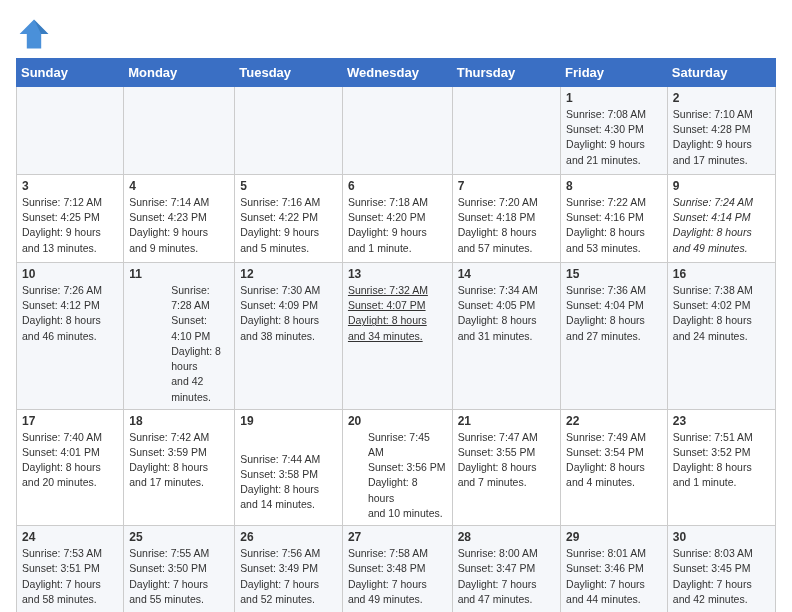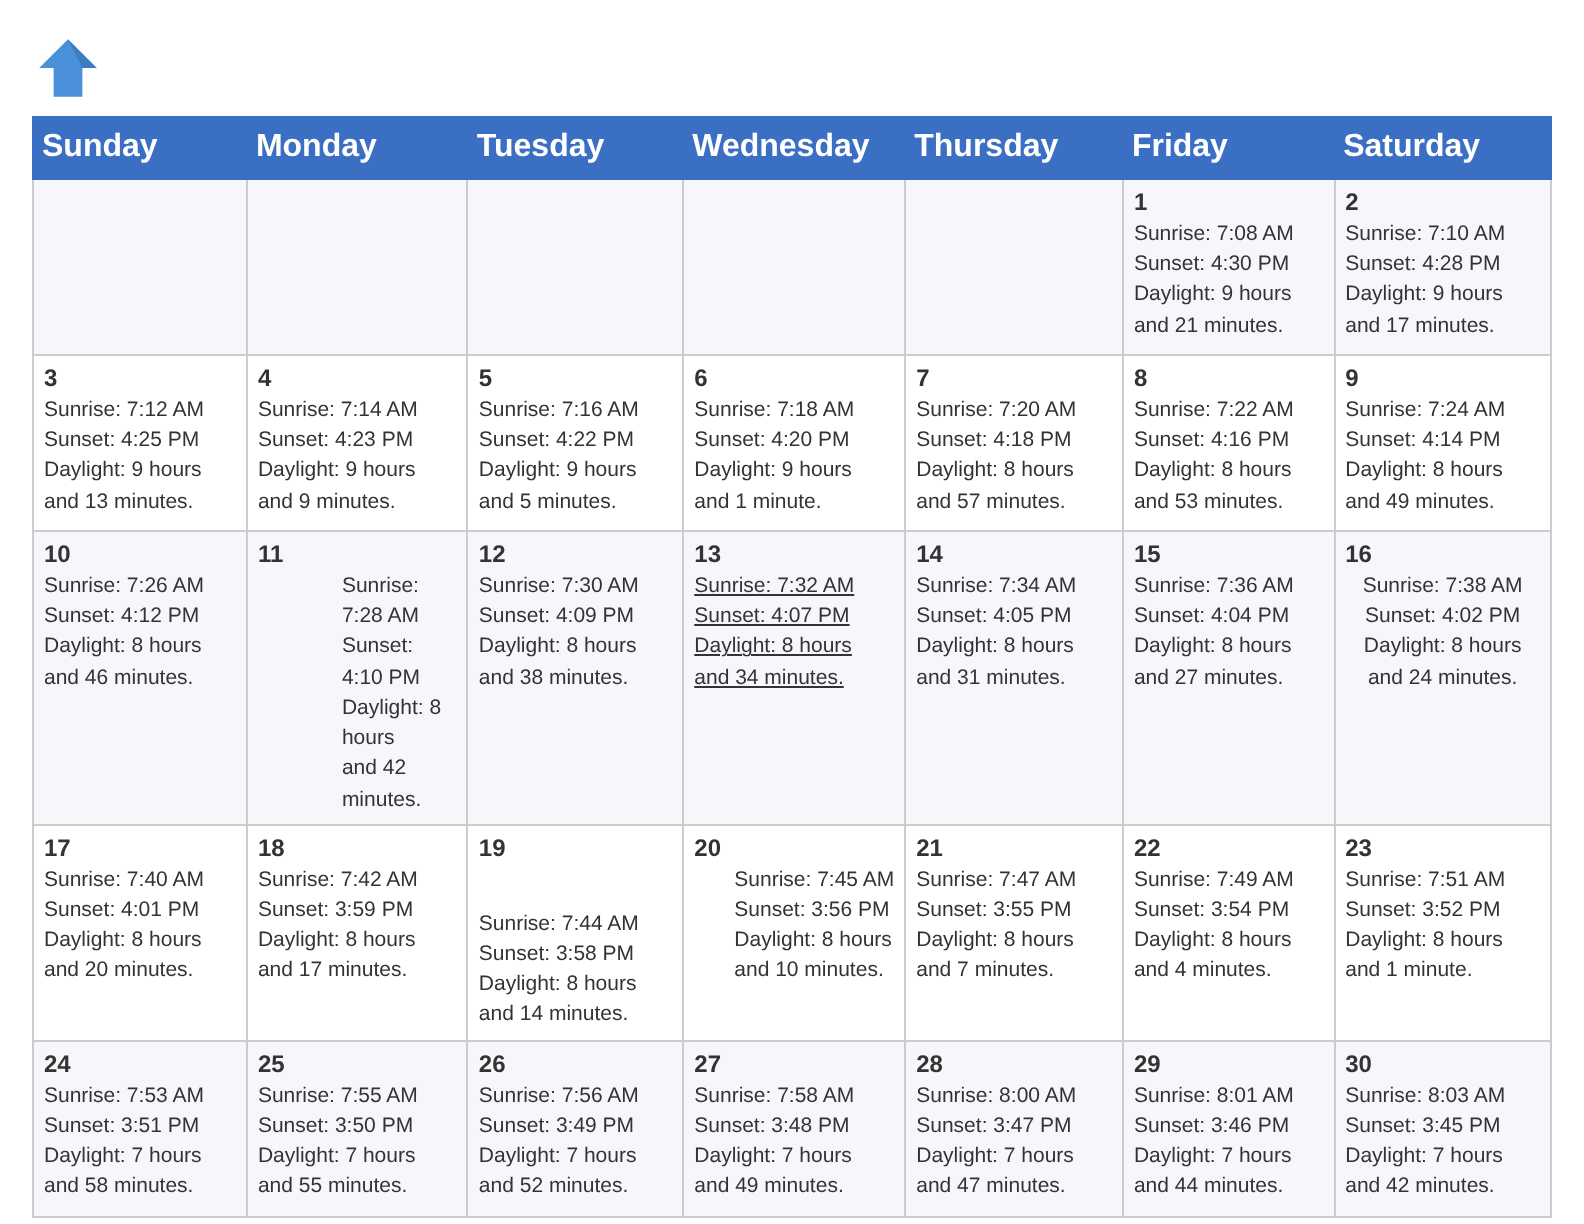--- a/index.html
+++ b/index.html
@@ -53,7 +53,7 @@
       color: #fff;
       padding: 6px 4px;
       text-align: left;
-      font-size: 16px;
+      font-size: 13px;
       font-weight: bold;
       border: 1px solid #3a6fc4;
     }

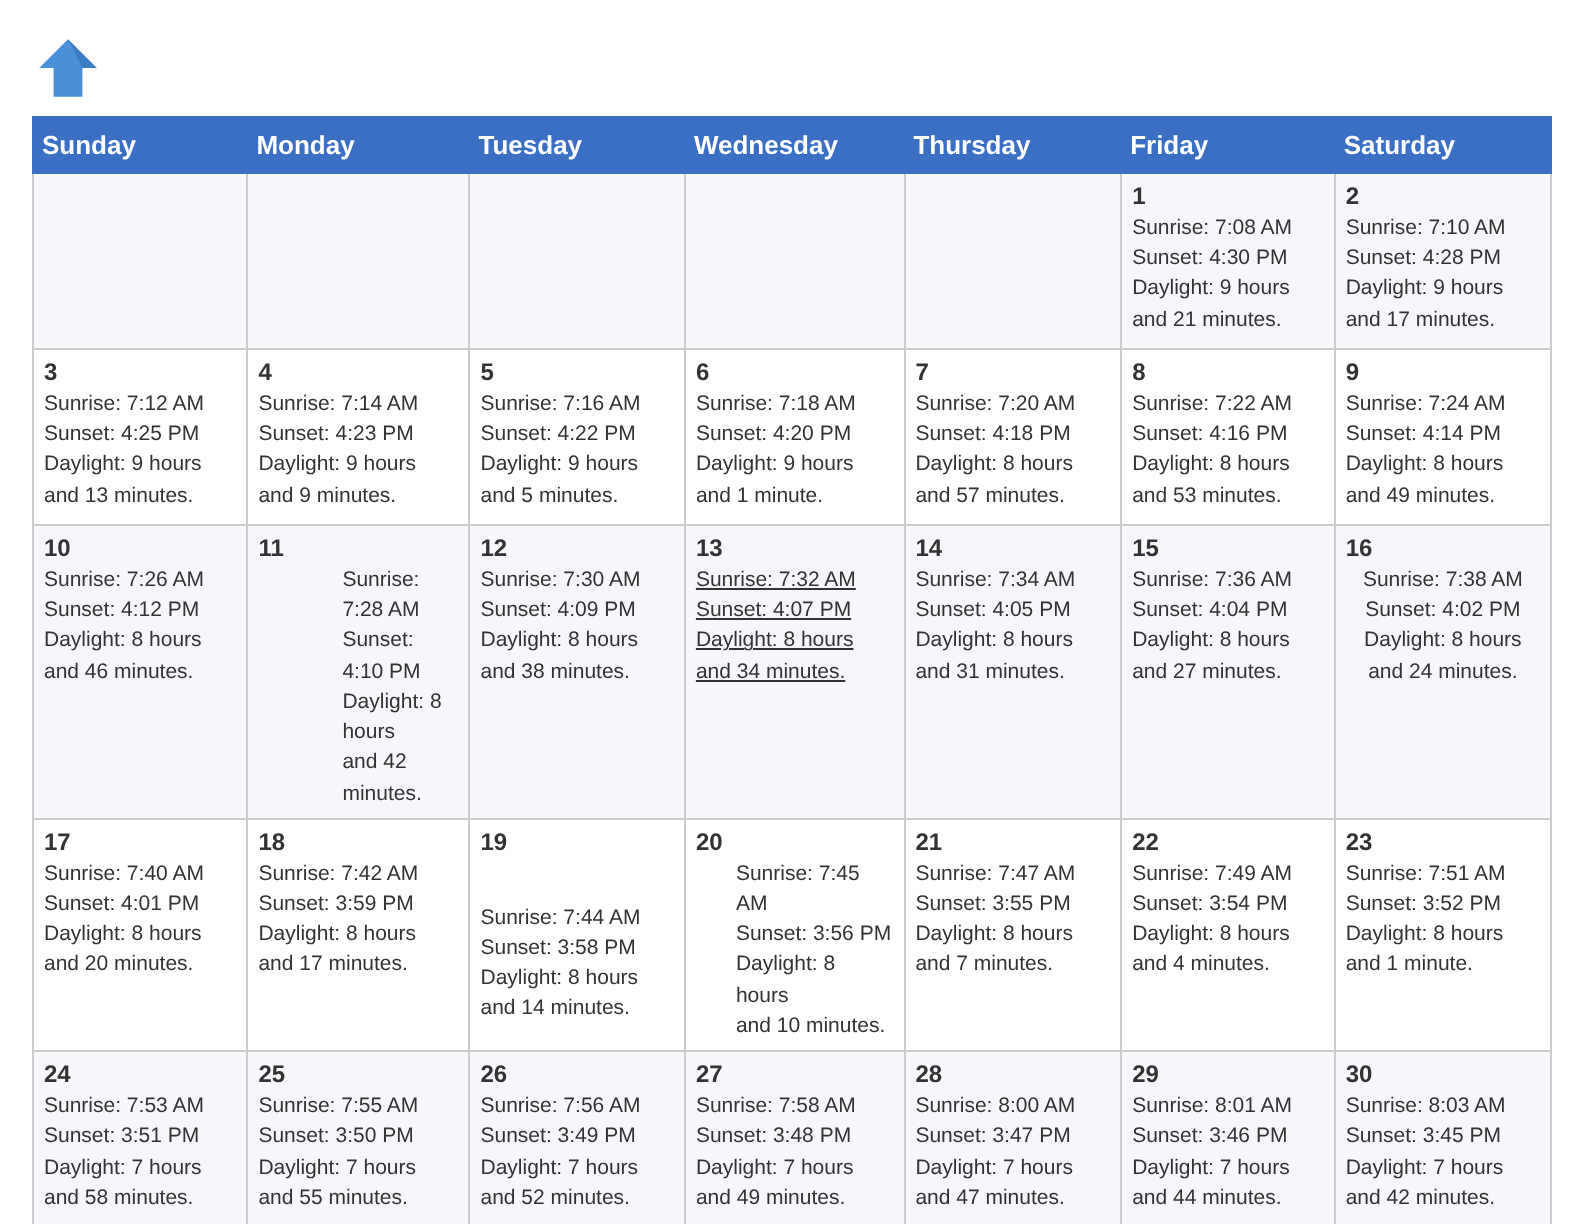--- a/index.html
+++ b/index.html
@@ -186,7 +186,7 @@
         </td>
         <td>
           <span class="day-num">9</span>
-          <div class="day-info" style="white-space: pre-line;">Sunrise: 7:24 AM
+          <div class="day-info" style="white-space: pre-line; font-style: italic;">Sunrise: 7:24 AM
 Sunset: 4:14 PM
 Daylight: 8 hours
 and 49 minutes.</div>

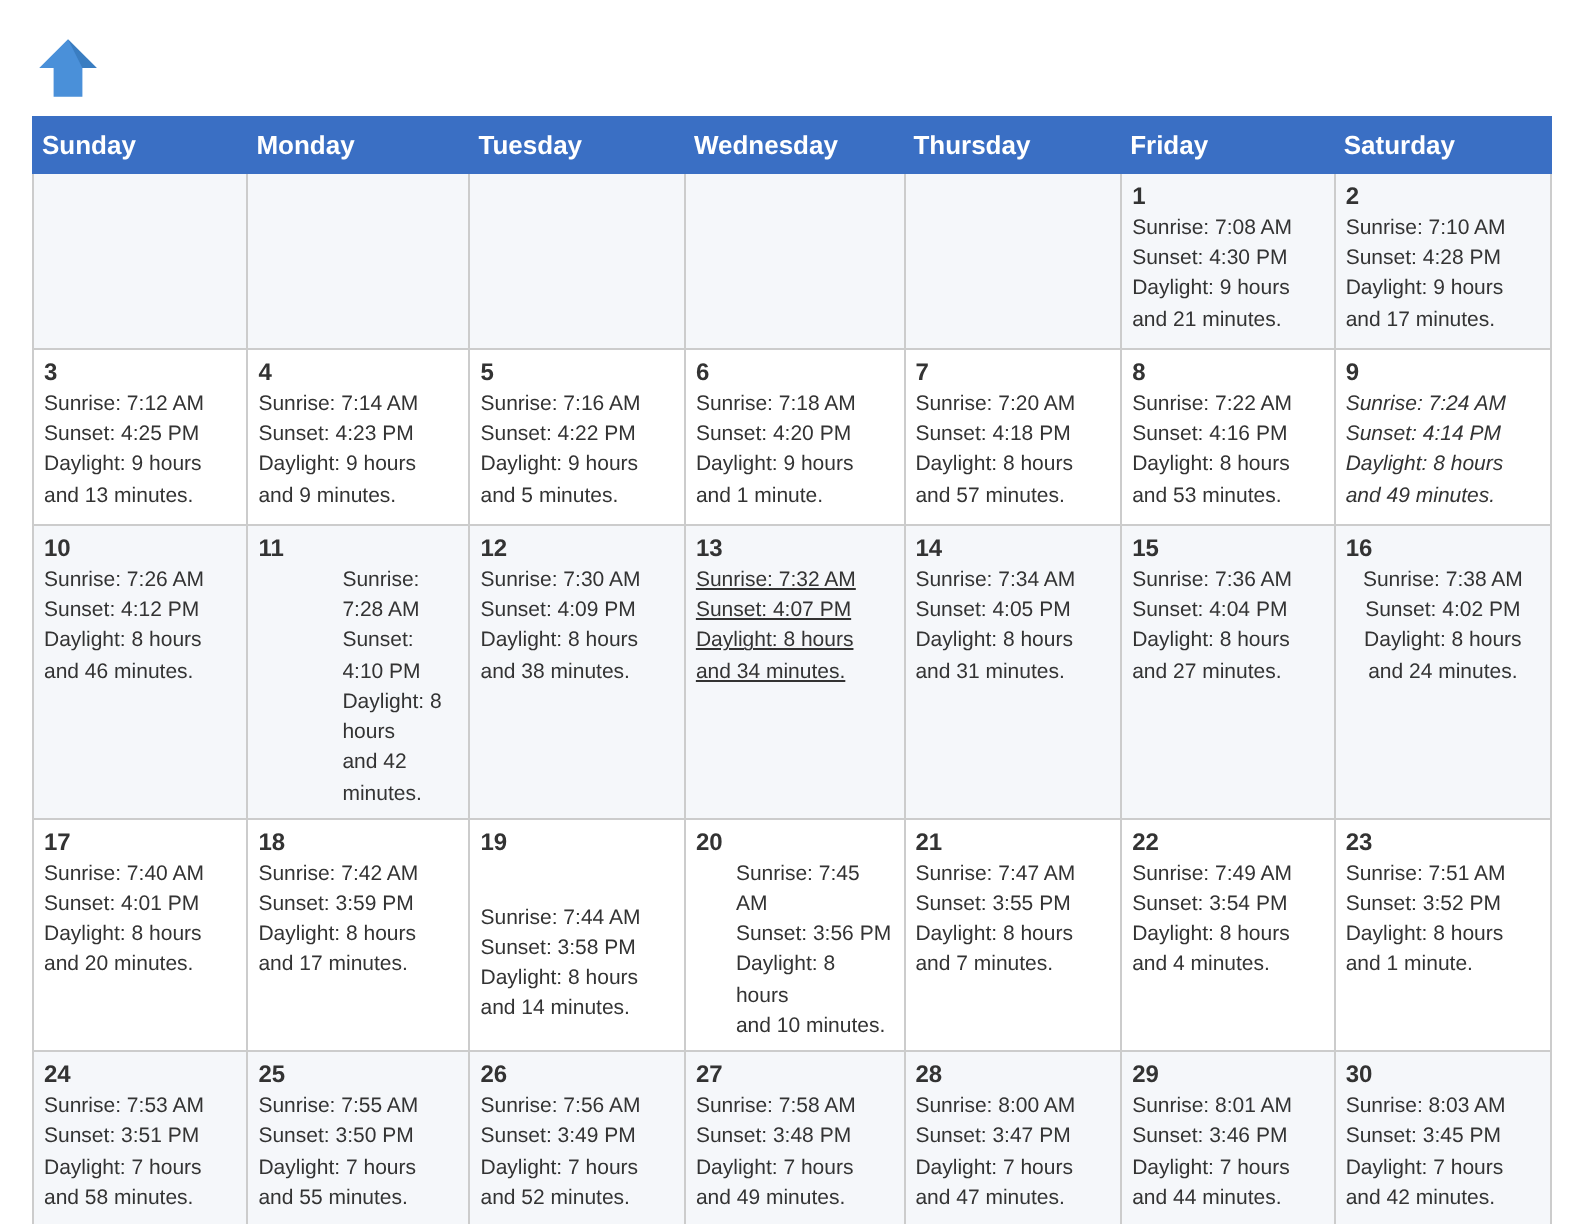--- a/index.html
+++ b/index.html
@@ -237,7 +237,7 @@
         </td>
         <td>
           <span class="day-num">16</span>
-          <div class="day-info" style="white-space: pre-line; text-align: center;">Sunrise: 7:38 AM
+          <div class="day-info" style="white-space: pre-line;">Sunrise: 7:38 AM
 Sunset: 4:02 PM
 Daylight: 8 hours
 and 24 minutes.</div>

